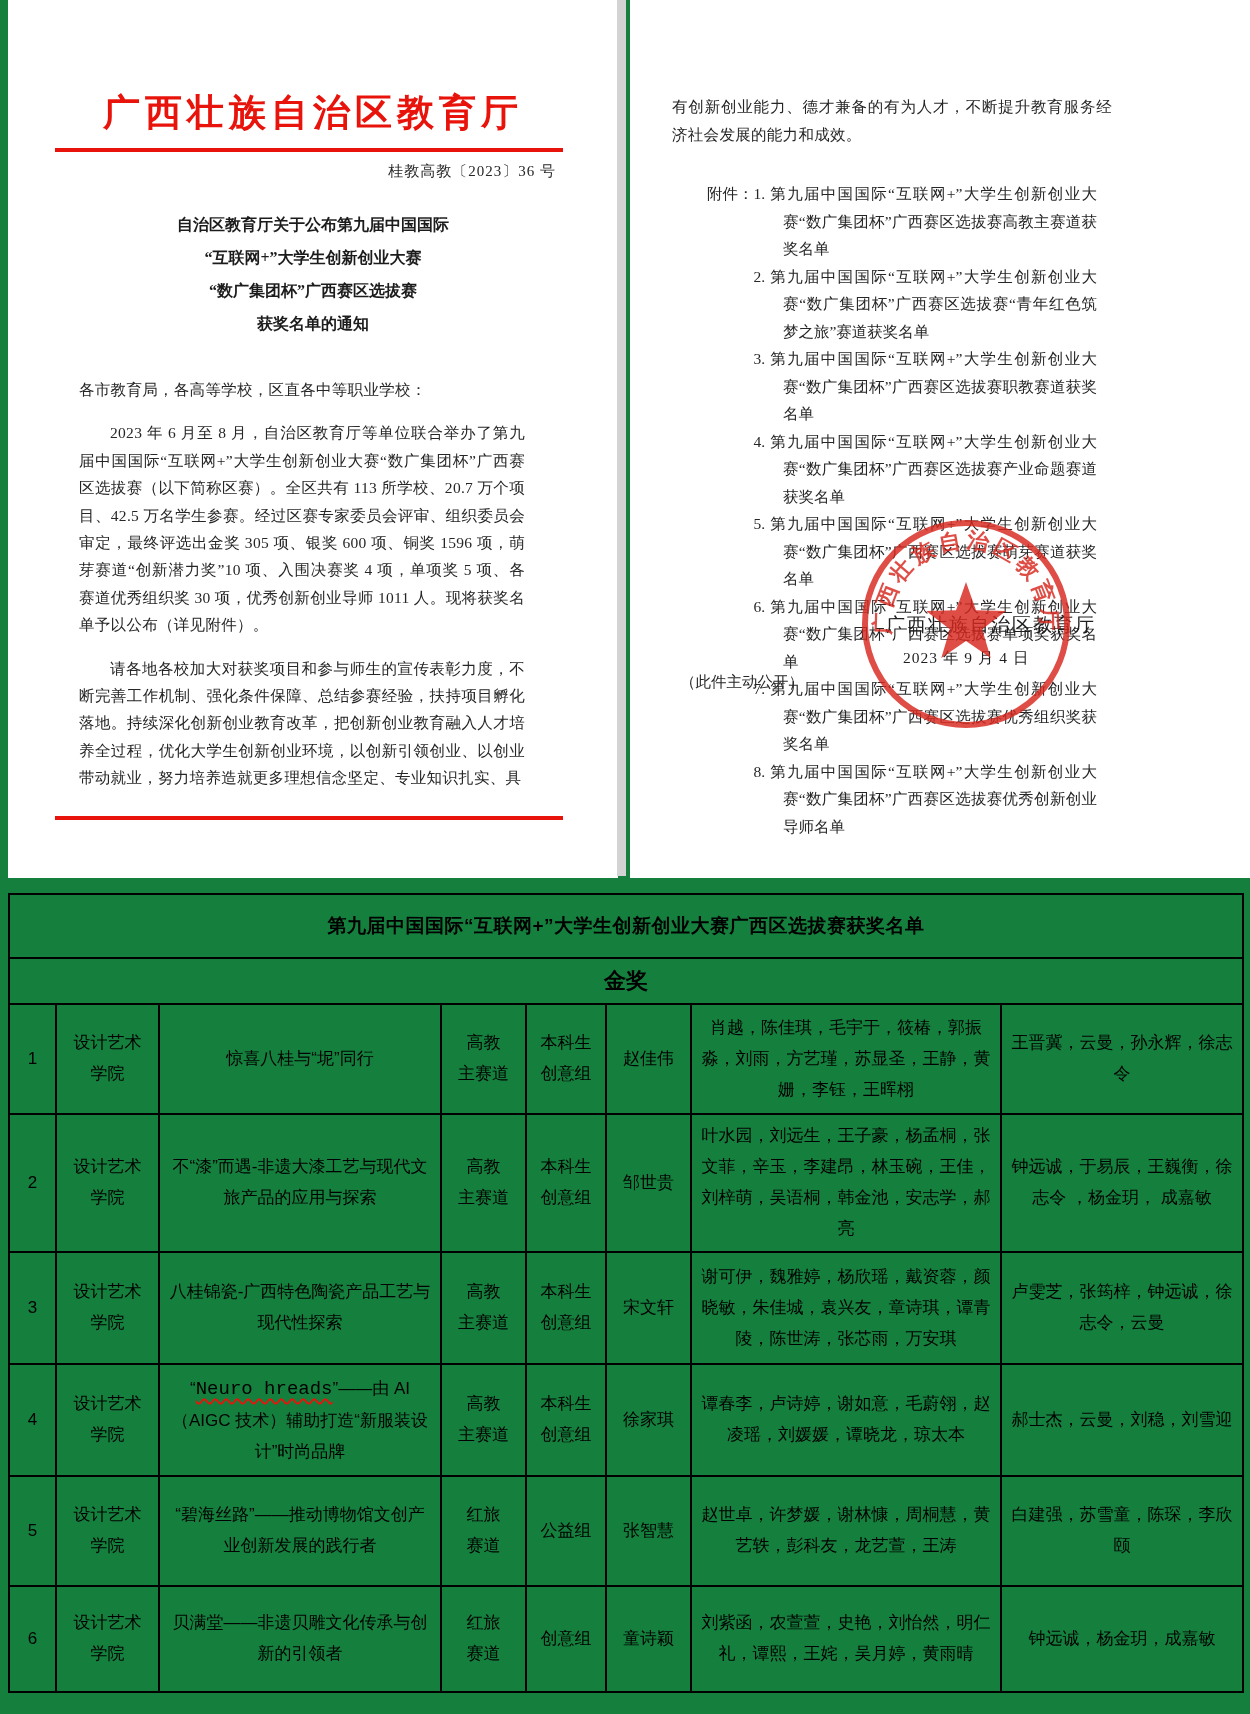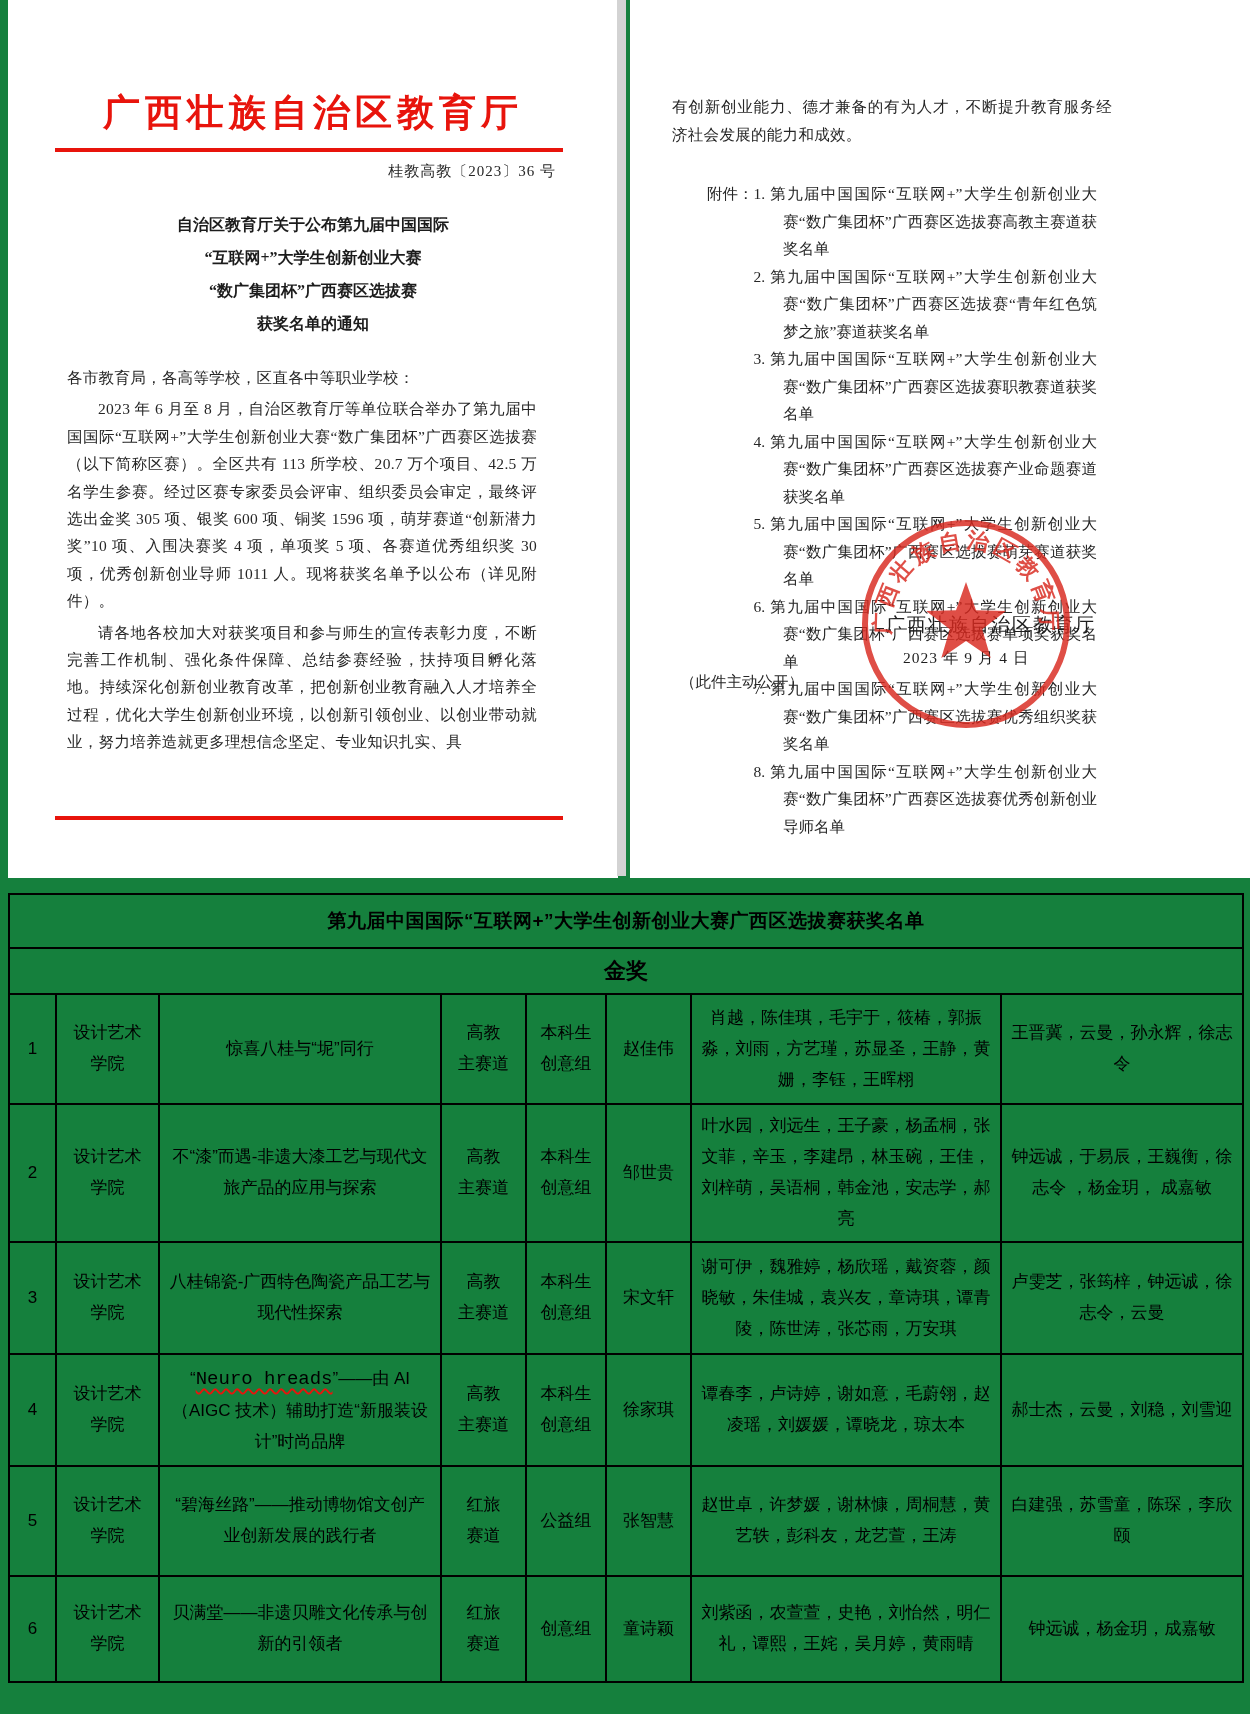--- a/index.html
+++ b/index.html
@@ -20,7 +20,7 @@
     font-size:16px; font-weight:bold; line-height:33px; white-space:pre-line; color:#1c1c1c;
   }
   .body-text { position:absolute; top:360px; left:55px; width:478px; font-size:15.5px; line-height:27.4px; text-align:justify; letter-spacing:.3px; }
-  .body-text p { margin:4px; }
+  .body-text p { margin:16px; }
   .body-text p.indent { text-indent:2em; }
   .red-rule-bottom { position:absolute; left:47px; top:816px; width:508px; height:4px; background:#e8140c; }
   

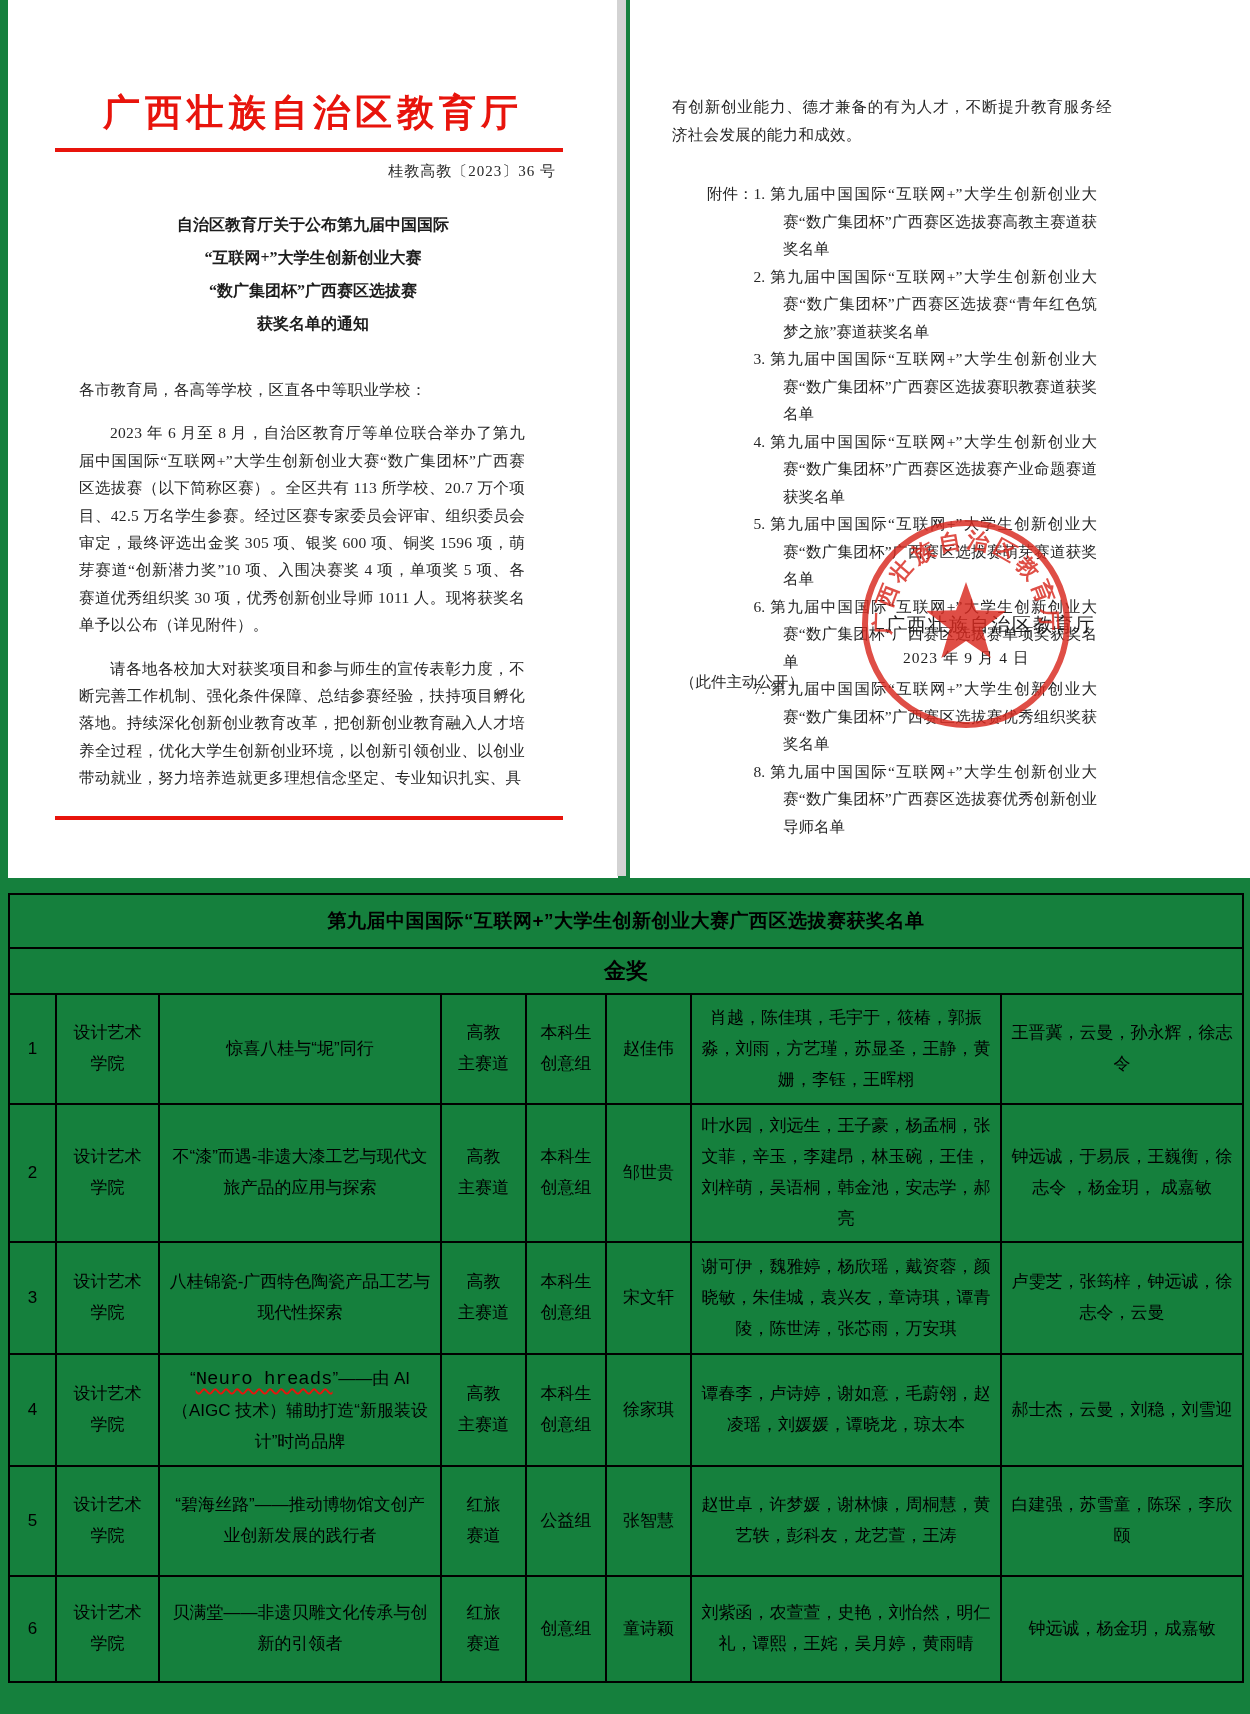--- a/index.html
+++ b/index.html
@@ -47,7 +47,7 @@
   .awards td.t-title { font-size:19px; font-weight:bold; letter-spacing:.5px; }
   .awards td.t-section { font-size:22px; font-weight:bold; }
   .pre { white-space:pre-line; }
-  .h54{height:54px} .h36{height:36px} .h110{height:110px} .h138{height:138px}
+  .h54{height:64px} .h36{height:36px} .h110{height:110px} .h138{height:138px}
   .h112{height:112px} .h106{height:106px}
   .en-word { font-family:"Liberation Mono","DejaVu Sans Mono",monospace; font-size:19px;
     text-decoration:underline wavy #e8140c; text-decoration-thickness:1.5px; text-underline-offset:4px; }

